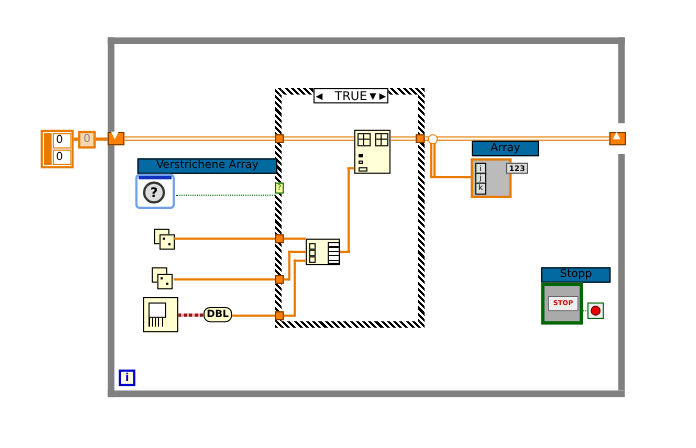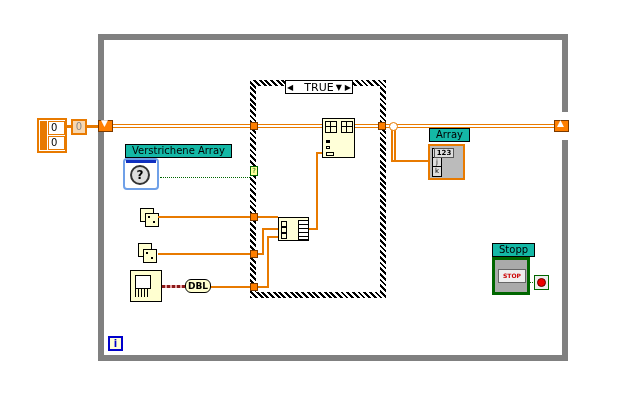--- a/index.html
+++ b/index.html
@@ -19,7 +19,7 @@
             font-size:11px;line-height:14px;text-align:center;box-sizing:border-box;}
   .wire{background:#e87a00;}
   .tunnel{width:8px;height:8px;background:#ff7f00;border:1px solid #7a3a00;box-sizing:border-box;}
-  .label{background:#14b8a6;border:1px solid #000;font-size:10px;line-height:12px;padding:0 6px;white-space:nowrap;}
+  .label{background:#0369a1;border:1px solid #000;font-size:10px;line-height:12px;padding:0 16px;white-space:nowrap;}
   .node{background:#ffffd8;border:1px solid #000;box-sizing:border-box;}
   .sr{width:12px;height:10px;background:#ff7f00;border:1px solid #7a3a00;box-sizing:border-box;}
   .num{background:#fff;border:1px solid #e87a00;font-size:10px;line-height:12px;padding-left:2px;box-sizing:border-box;}

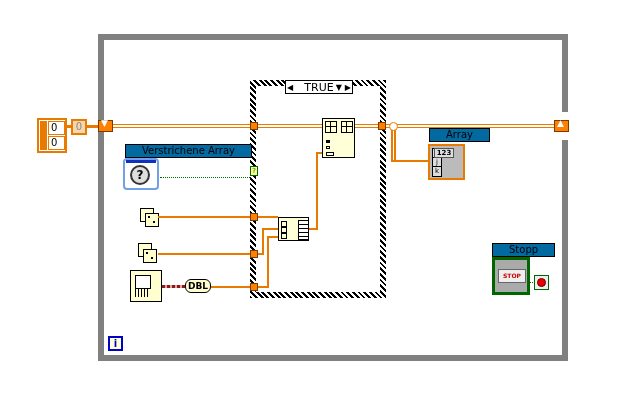--- a/index.html
+++ b/index.html
@@ -143,7 +143,7 @@
   <div class="abs" style="left:2px;top:2px;width:8px;height:9px;border:1px solid #000;background:#ddd;font-size:7px;line-height:9px;text-align:center;">i</div>
   <div class="abs" style="left:2px;top:11px;width:8px;height:9px;border:1px solid #000;background:#ddd;font-size:7px;line-height:9px;text-align:center;">j</div>
   <div class="abs" style="left:2px;top:20px;width:8px;height:9px;border:1px solid #000;background:#ddd;font-size:7px;line-height:9px;text-align:center;">k</div>
-  <div class="abs" style="left:4px;top:2px;width:18px;height:8px;border:1px solid #555;background:#ddd;font-size:7px;font-weight:bold;line-height:8px;text-align:center;">123</div>
+  <div class="abs" style="left:30px;top:2px;width:18px;height:8px;border:1px solid #555;background:#ddd;font-size:7px;font-weight:bold;line-height:8px;text-align:center;">123</div>
 </div>
 
 <div class="abs label" style="left:492px;top:243px;">Stopp</div>

